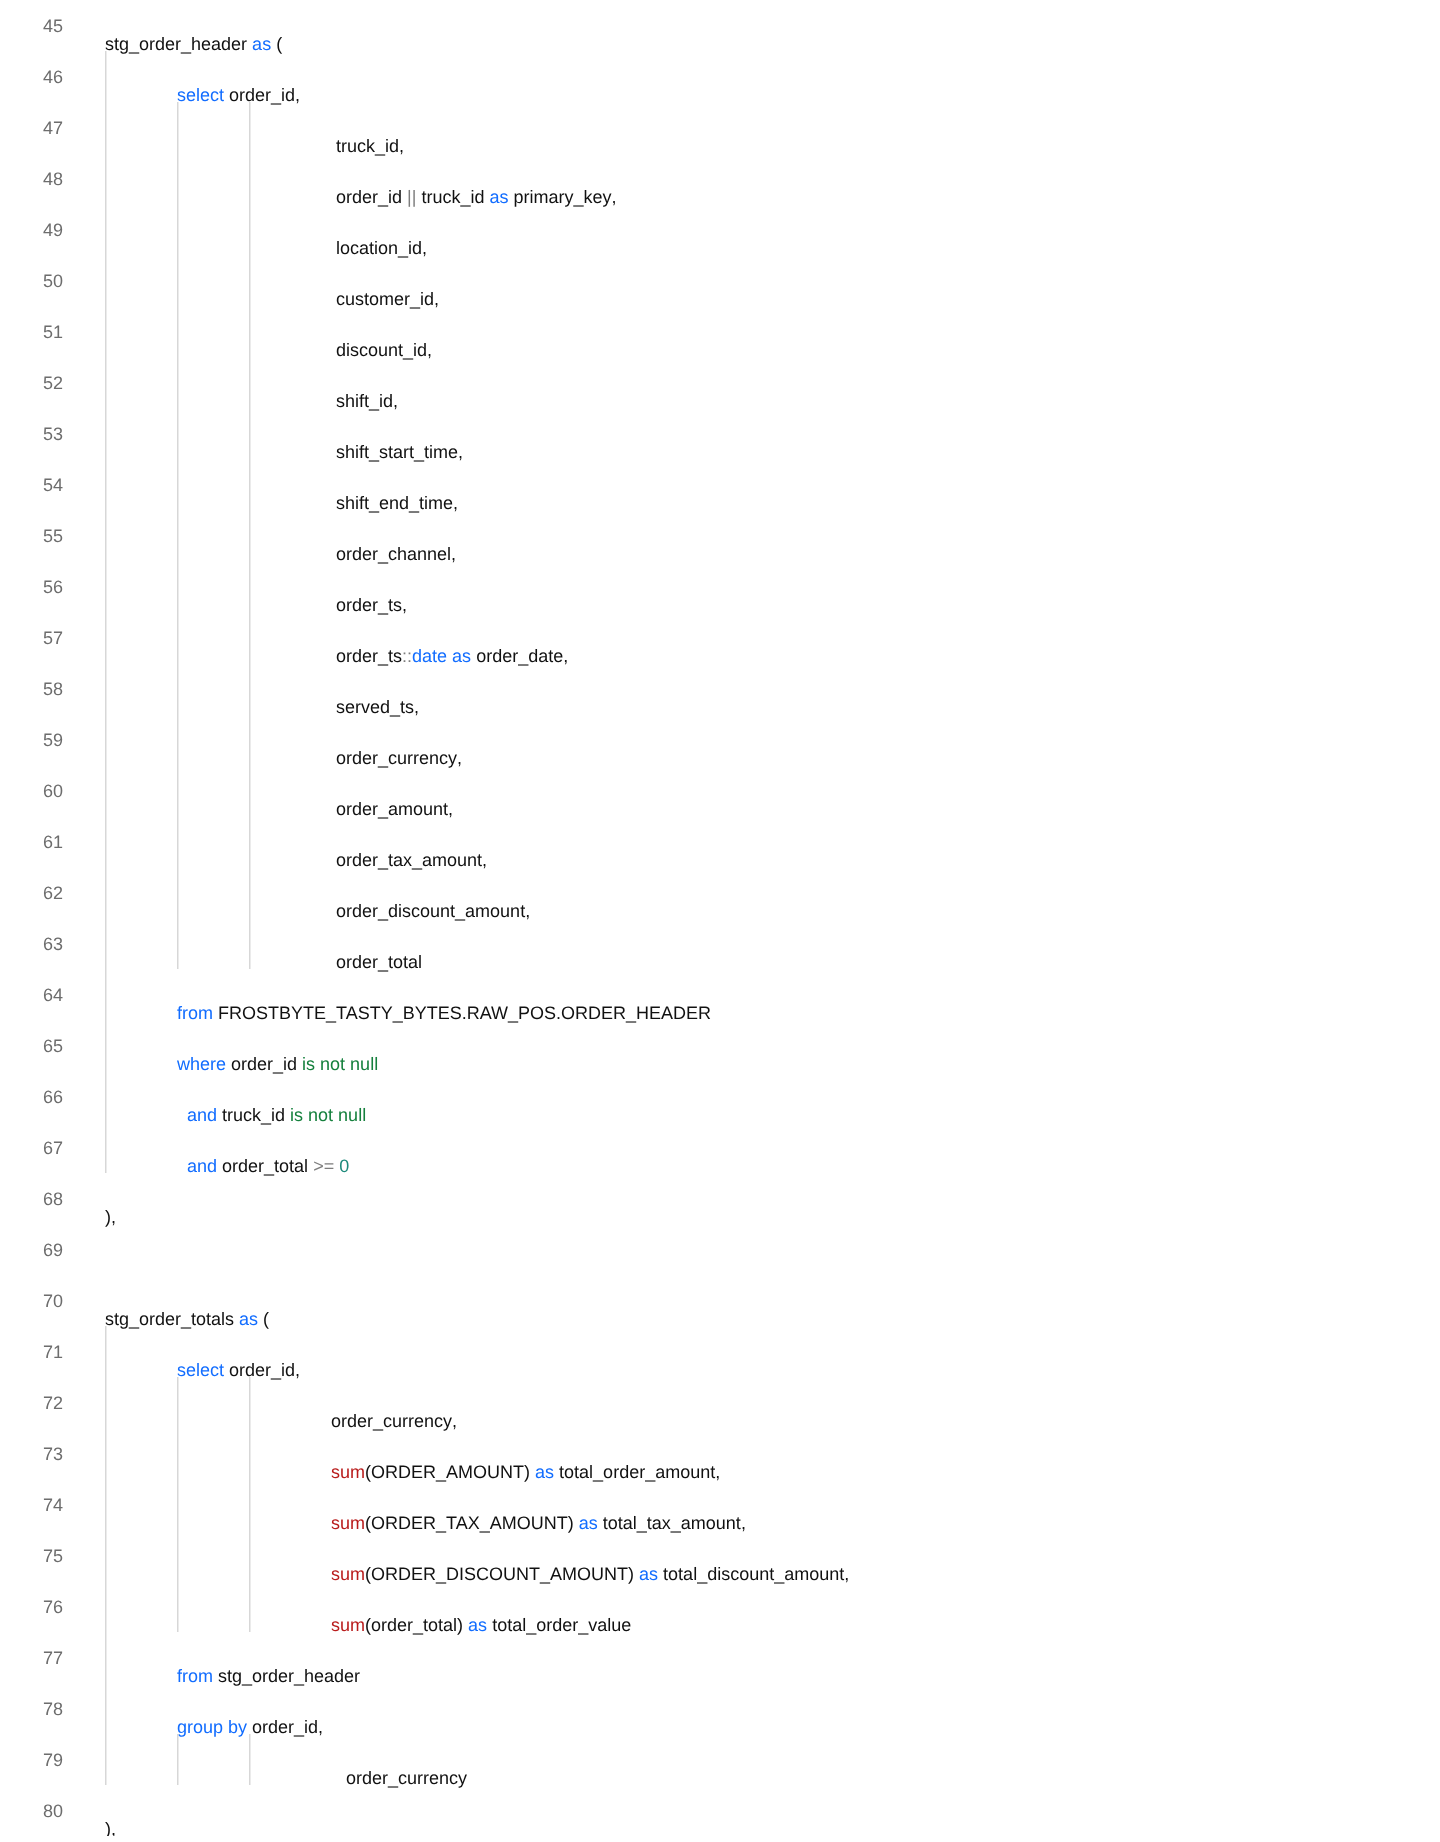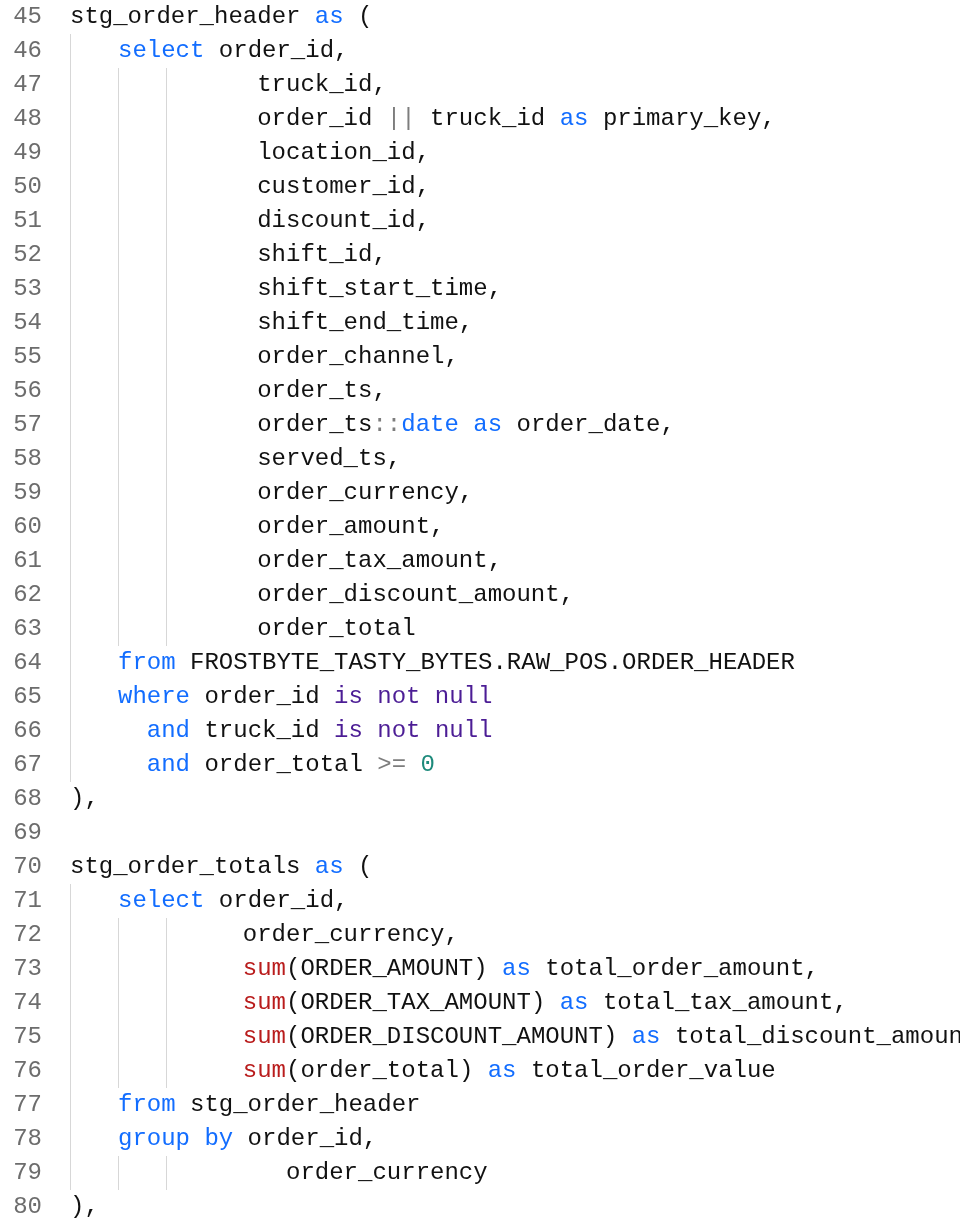--- a/index.html
+++ b/index.html
@@ -9,8 +9,8 @@
     width: 960px;
   }
   .editor {
-    font-family: Liberation Mono, monospace;
-    font-size: 24px;
+    font-family: Liberation Sans, sans-serif;
+    font-size: 12px;
     line-height: 34px;
     white-space: pre;
     padding: 0;

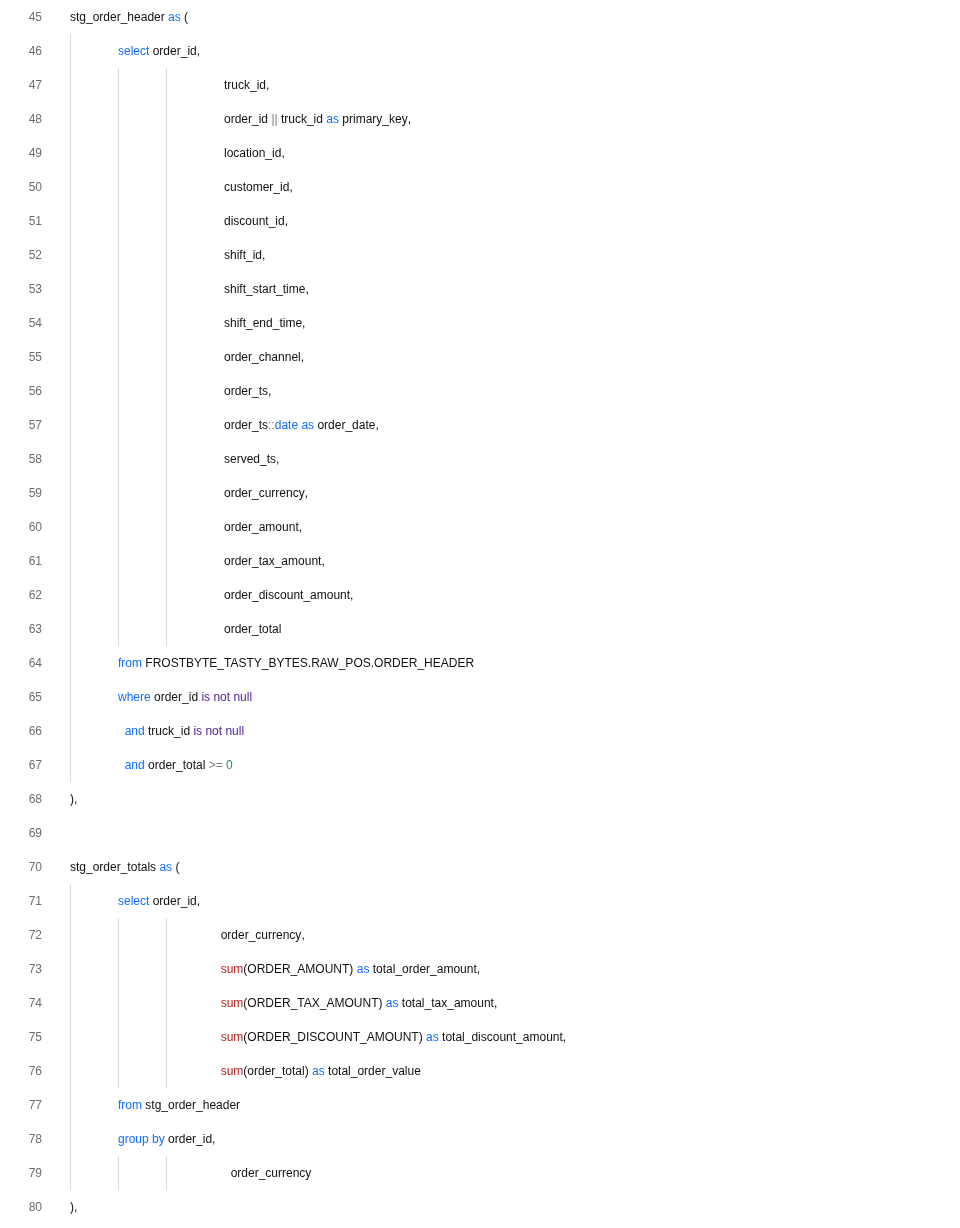--- a/index.html
+++ b/index.html
@@ -44,6 +44,7 @@
   .code {
     white-space: pre;
     min-width: 0;
+    margin-top: 12px;
   }
   
   .kw   { color: #126dff;  font-weight: 500; }

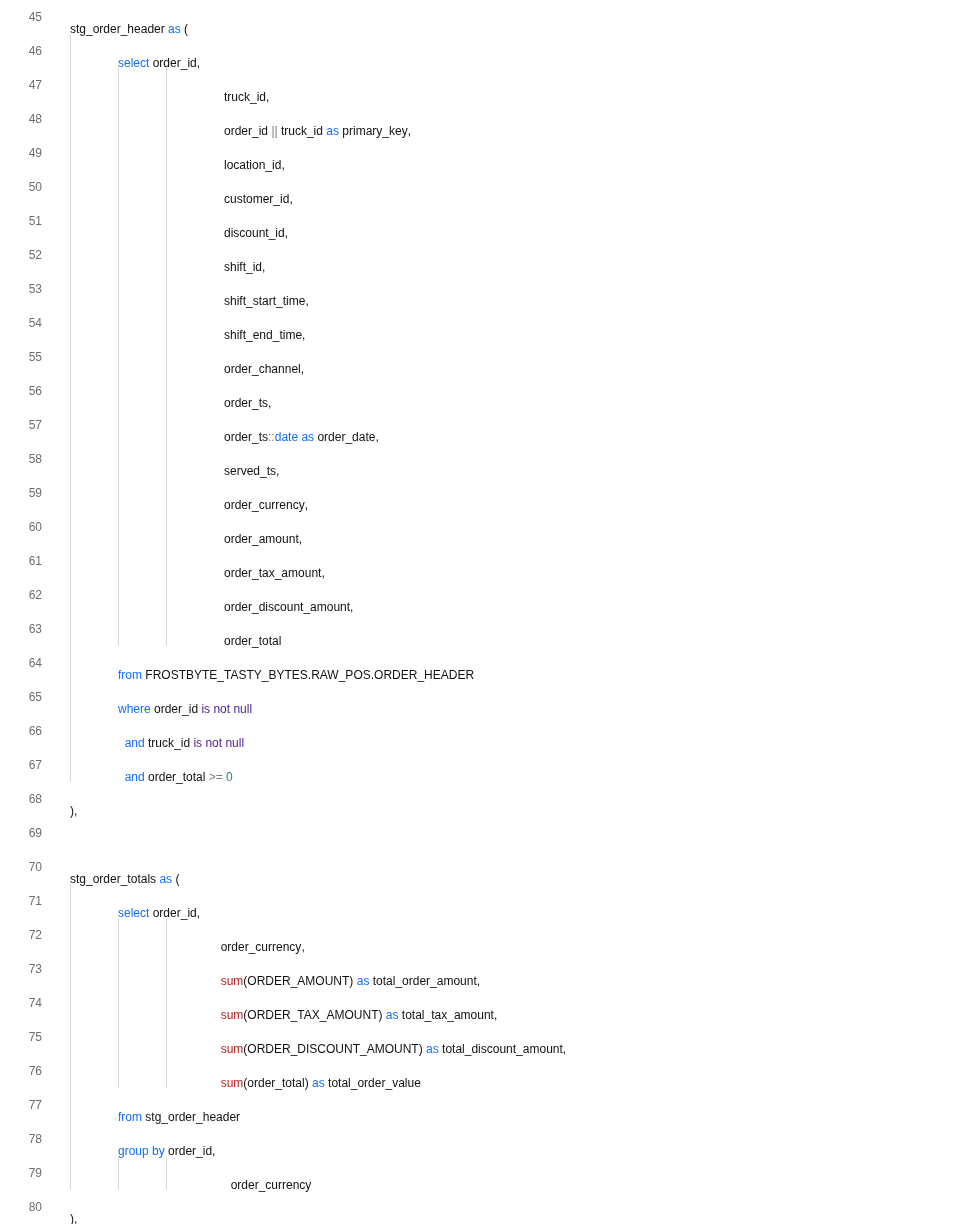--- a/index.html
+++ b/index.html
@@ -52,7 +52,7 @@
   .id   { color: #111; font-weight: 500; }
   .op   { color: #7d7d7d; }
   .num  { color: #1d8a7b;}
-  .nul  { color: #4c1d95; }
+  .nul  { color: #15803d; }
   .punc { color: #111; }
 </style>
 </head>

